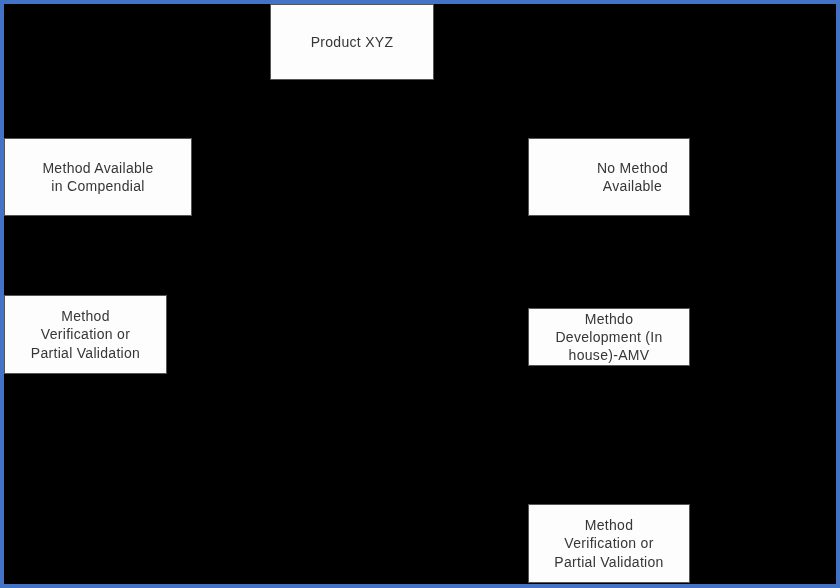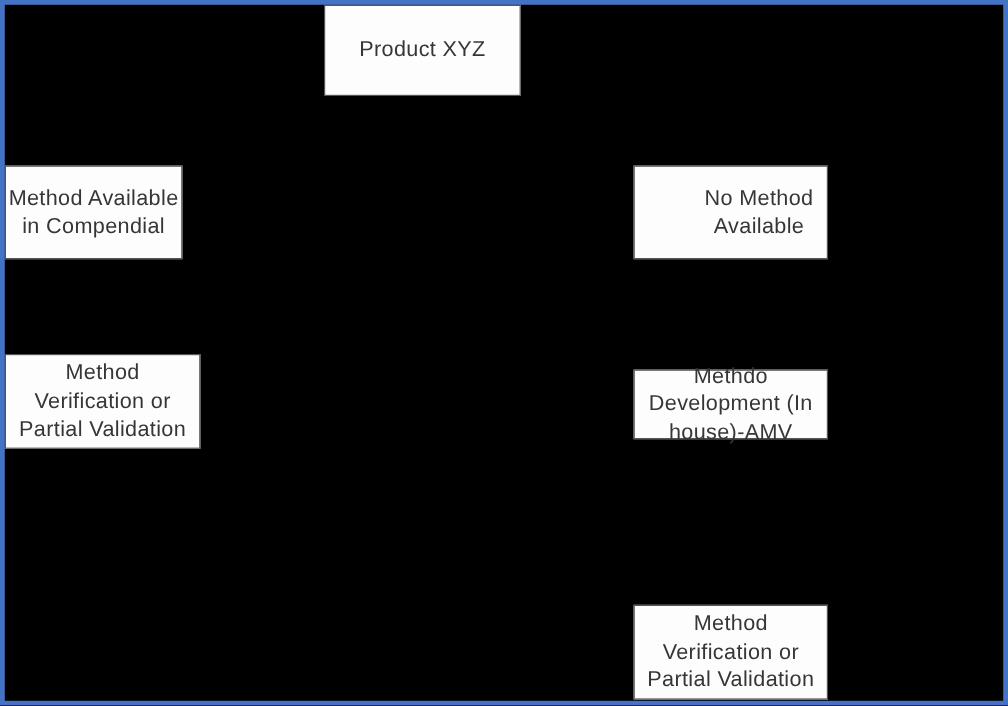--- a/index.html
+++ b/index.html
@@ -27,7 +27,7 @@
     justify-content: center;
     text-align: center;
     color: #363636;
-    font-size: 18px;
+    font-size: 14px;
     line-height: 1.3;
     letter-spacing: 0.3px;
     white-space: pre-line;

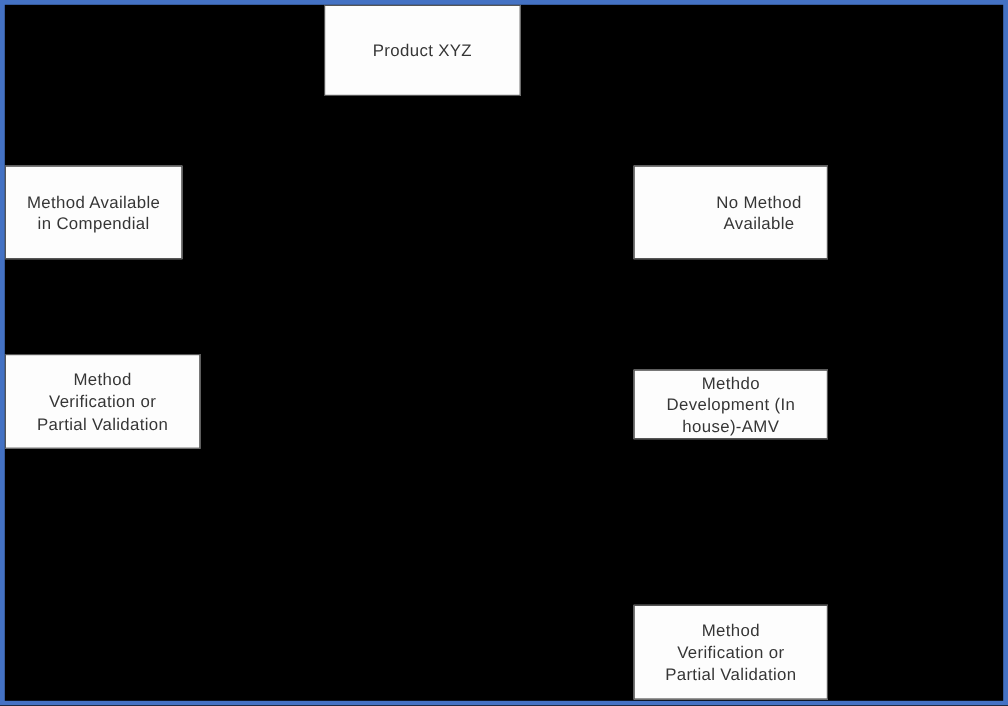--- a/index.html
+++ b/index.html
@@ -35,7 +35,7 @@
   }
   
   #node-product        { left: 266px; top:   0px; width: 164px; height: 76px; }
-  #node-available      { left:   0px; top: 134px; width: 148px; height: 78px; }
+  #node-available      { left:   0px; top: 134px; width: 188px; height: 78px; }
   #node-nomethod       { left: 524px; top: 134px; width: 162px; height: 78px; padding-left: 47px; }
   #node-verify-left    { left:   0px; top: 291px; width: 163px; height: 79px; }
   #node-development    { left: 524px; top: 304px; width: 162px; height: 58px; }

